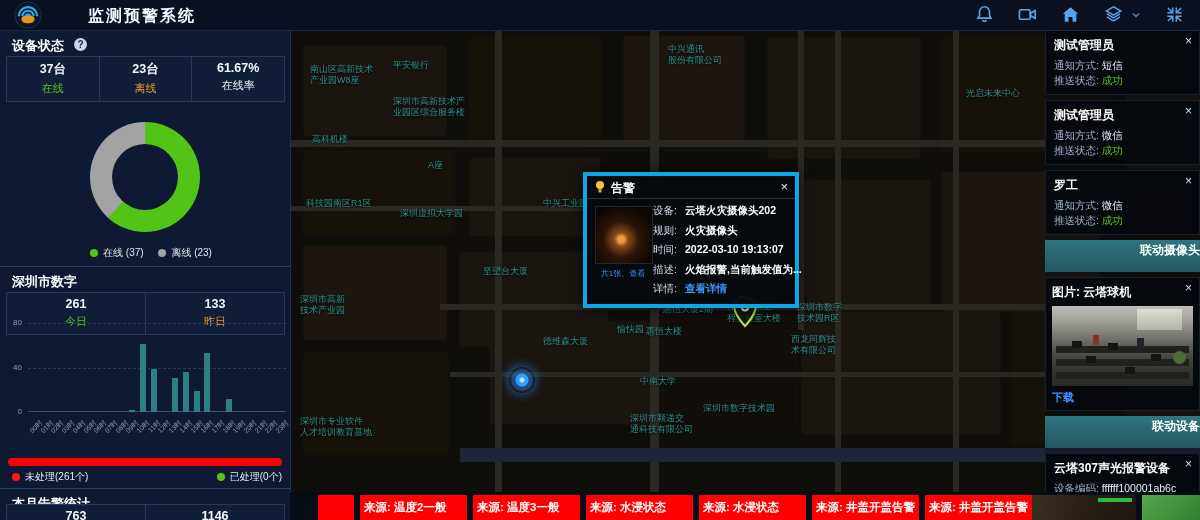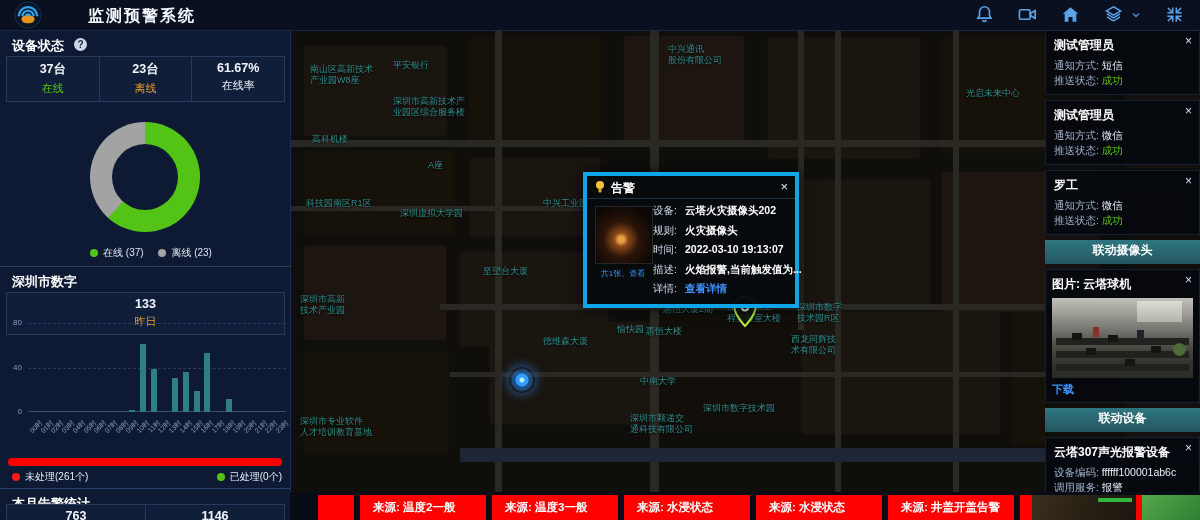--- a/index.html
+++ b/index.html
@@ -75,7 +75,7 @@
   .sc-row{font-size:10.5px;color:#9fb0c8;line-height:15px;}
   .sc-val{color:#e9eff8;} .sc-val.ok{color:#53c415;}
   .sc-close{position:absolute;top:3px;right:7px;font-size:12px;color:#d6e0ee;cursor:pointer;}
-  .side-sec-head{height:24px;line-height:20px;text-align:center;color:#fff;font-size:12px;font-weight:bold;
+  .side-sec-head{height:32px;line-height:20px;text-align:right;color:#fff;font-size:12px;font-weight:bold;
       background:linear-gradient(180deg,#2e7680,#235660);margin:2px 0 5px;}
   .camera-card{position:relative;background:rgba(5,8,14,.94);border:1px solid #17202e;margin-bottom:5px;padding:4px 6px 5px;}
   .cam-title{font-size:12px;font-weight:bold;color:#fff;margin:2px 0 5px;}

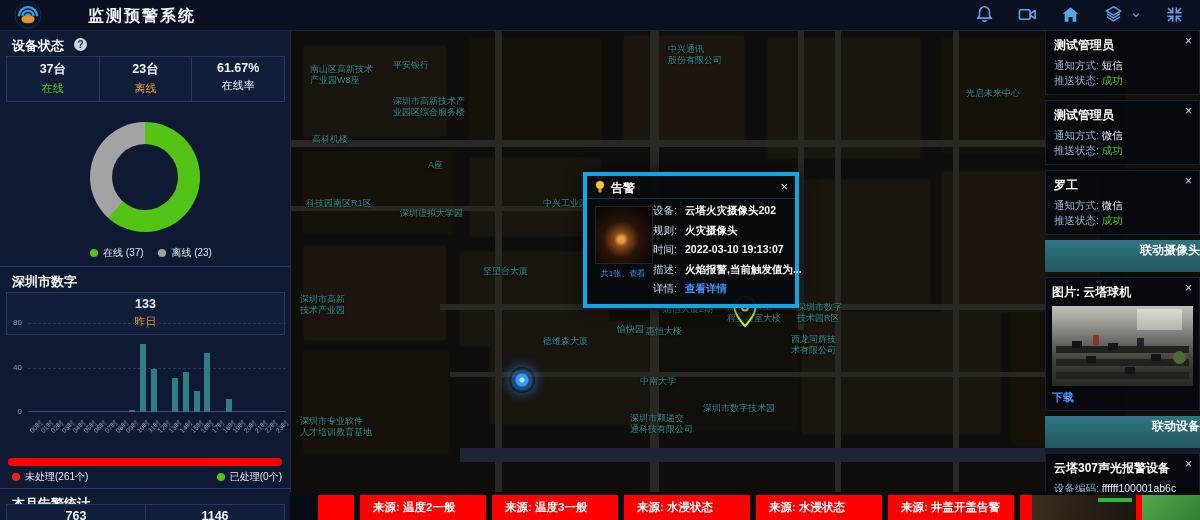--- a/index.html
+++ b/index.html
@@ -186,6 +186,10 @@
       <span class="t">深圳市数字</span>
     </div>
     <div class="stat-table" style="top:262px;">
+      <div class="stat-cell">
+        <div class="stat-v">261</div>
+        <div class="stat-l green">今日</div>
+      </div>
       <div class="stat-cell">
         <div class="stat-v">133</div>
         <div class="stat-l orange">昨日</div>

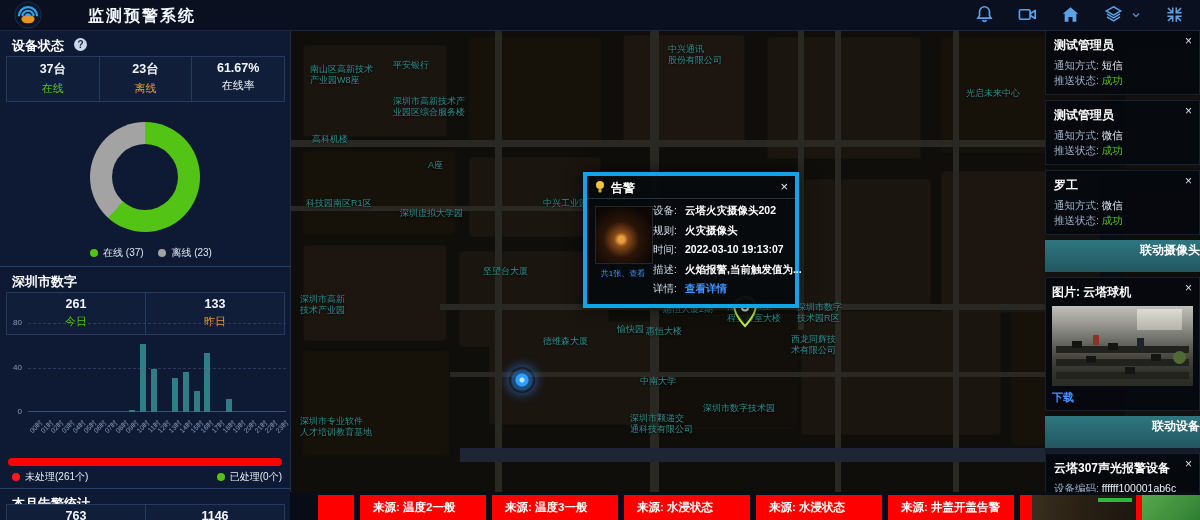--- a/index.html
+++ b/index.html
@@ -91,8 +91,8 @@
   
   .ticker{position:absolute;left:290px;top:492px;width:910px;height:28px;background:#070c16;z-index:35;}
   .tick-items{position:absolute;left:28px;top:3px;display:flex;gap:6px;}
-  .tick{width:126px;height:25px;background:#ff0000;color:#fff;font-size:11.5px;font-weight:bold;
-        line-height:25px;padding-left:13px;box-sizing:border-box;white-space:nowrap;overflow:hidden;cursor:pointer;flex:none;}
+  .tick{width:107px;height:25px;background:#ff0000;color:#fff;font-size:11.5px;font-weight:bold;
+        line-height:25px;padding-left:4px;box-sizing:border-box;white-space:nowrap;overflow:hidden;cursor:pointer;flex:none;}
   .tick-short{width:36px;padding-left:0;}
   .t-thumb{position:absolute;top:3px;height:25px;cursor:pointer;}
   .t-thumb.dark{left:742px;width:104px;background:linear-gradient(100deg,#39301f 0%,#2a2114 45%,#1c1710 100%);}

